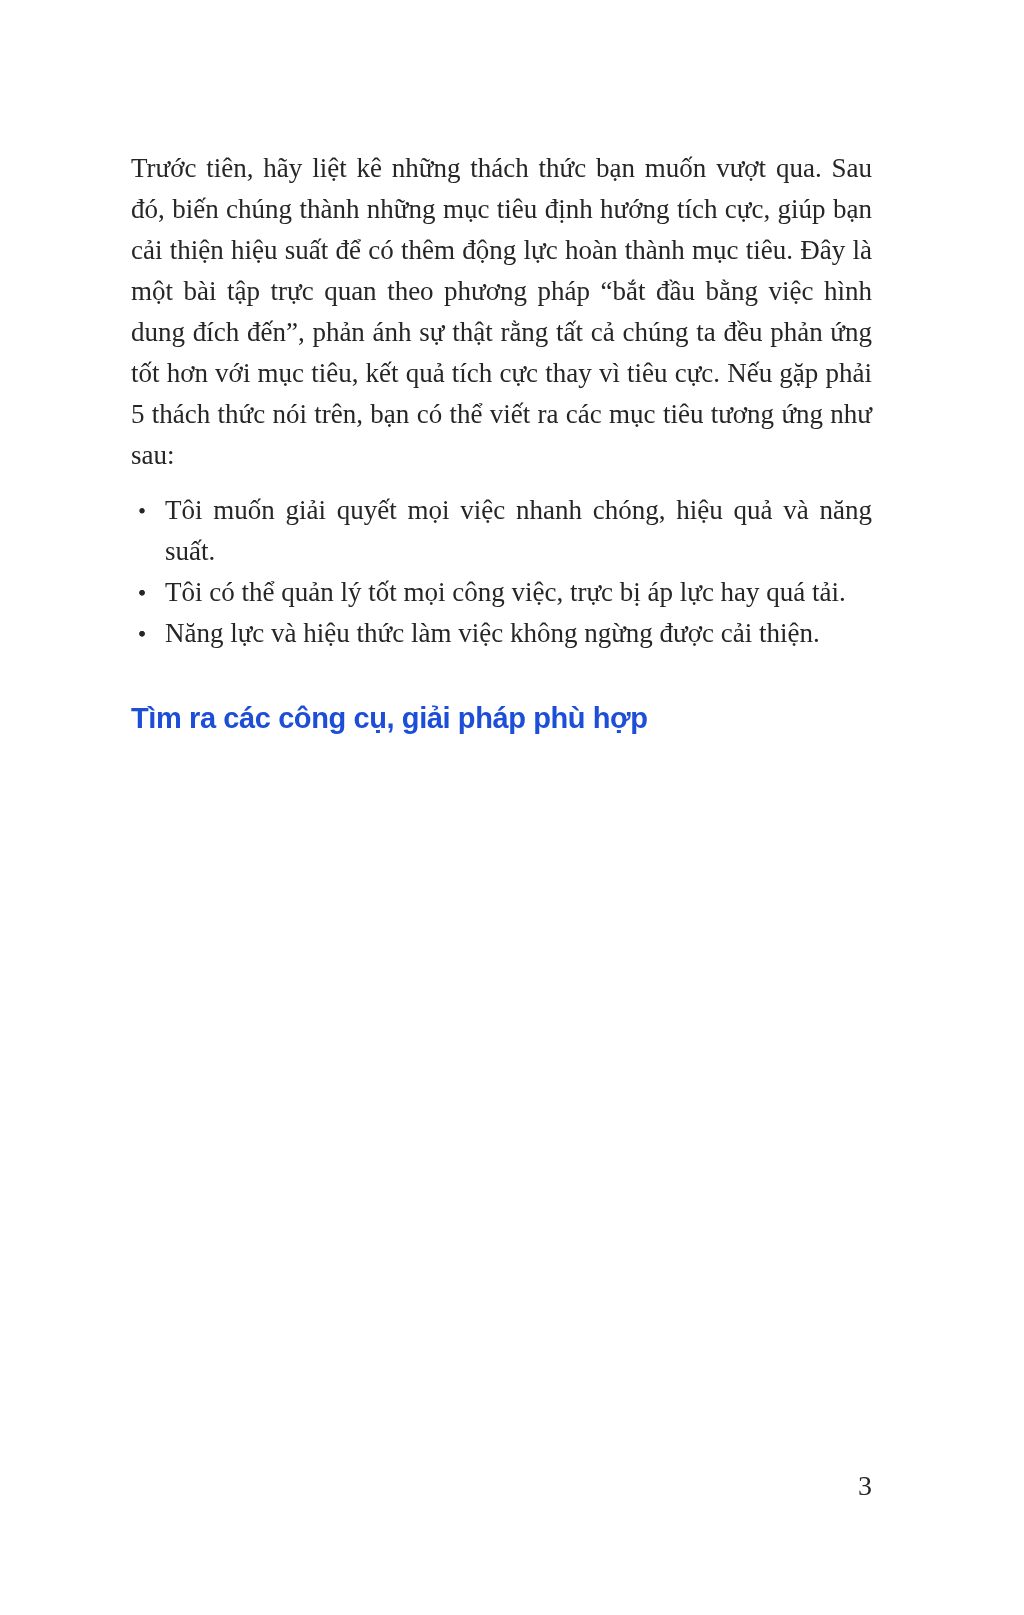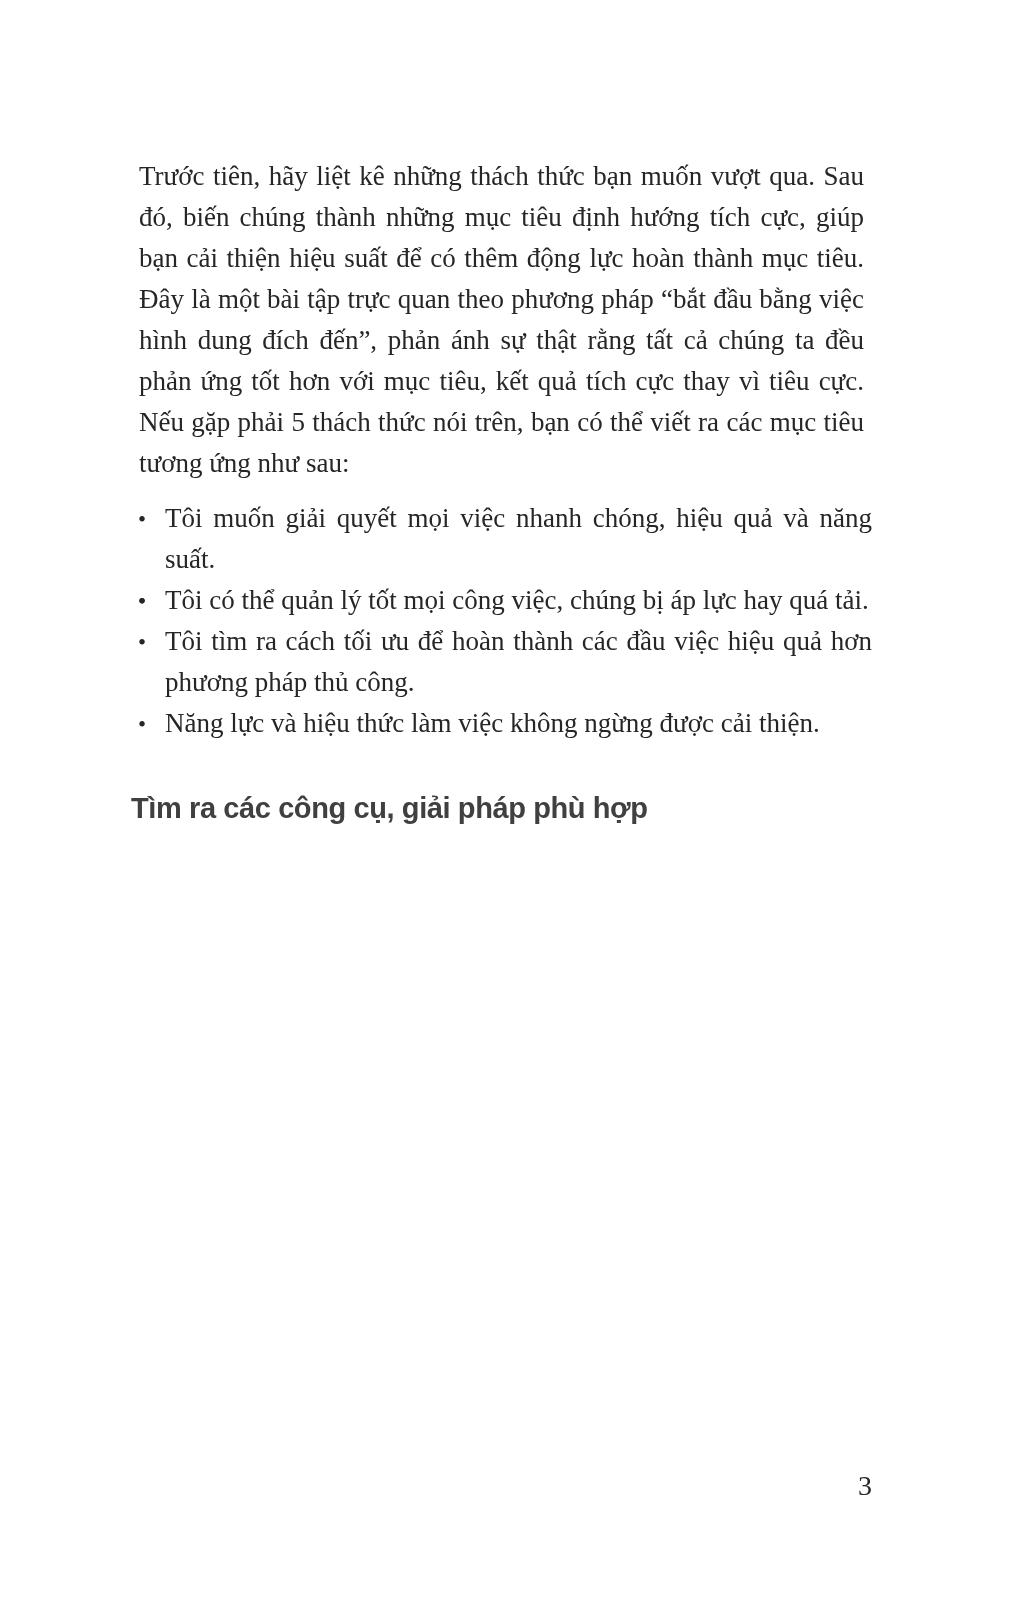--- a/index.html
+++ b/index.html
@@ -25,7 +25,7 @@
     width: 741px;
   }
   .body-paragraph {
-    margin: 8px;
+    margin: 0;
     text-align: justify;
     text-justify: inter-word;
   }

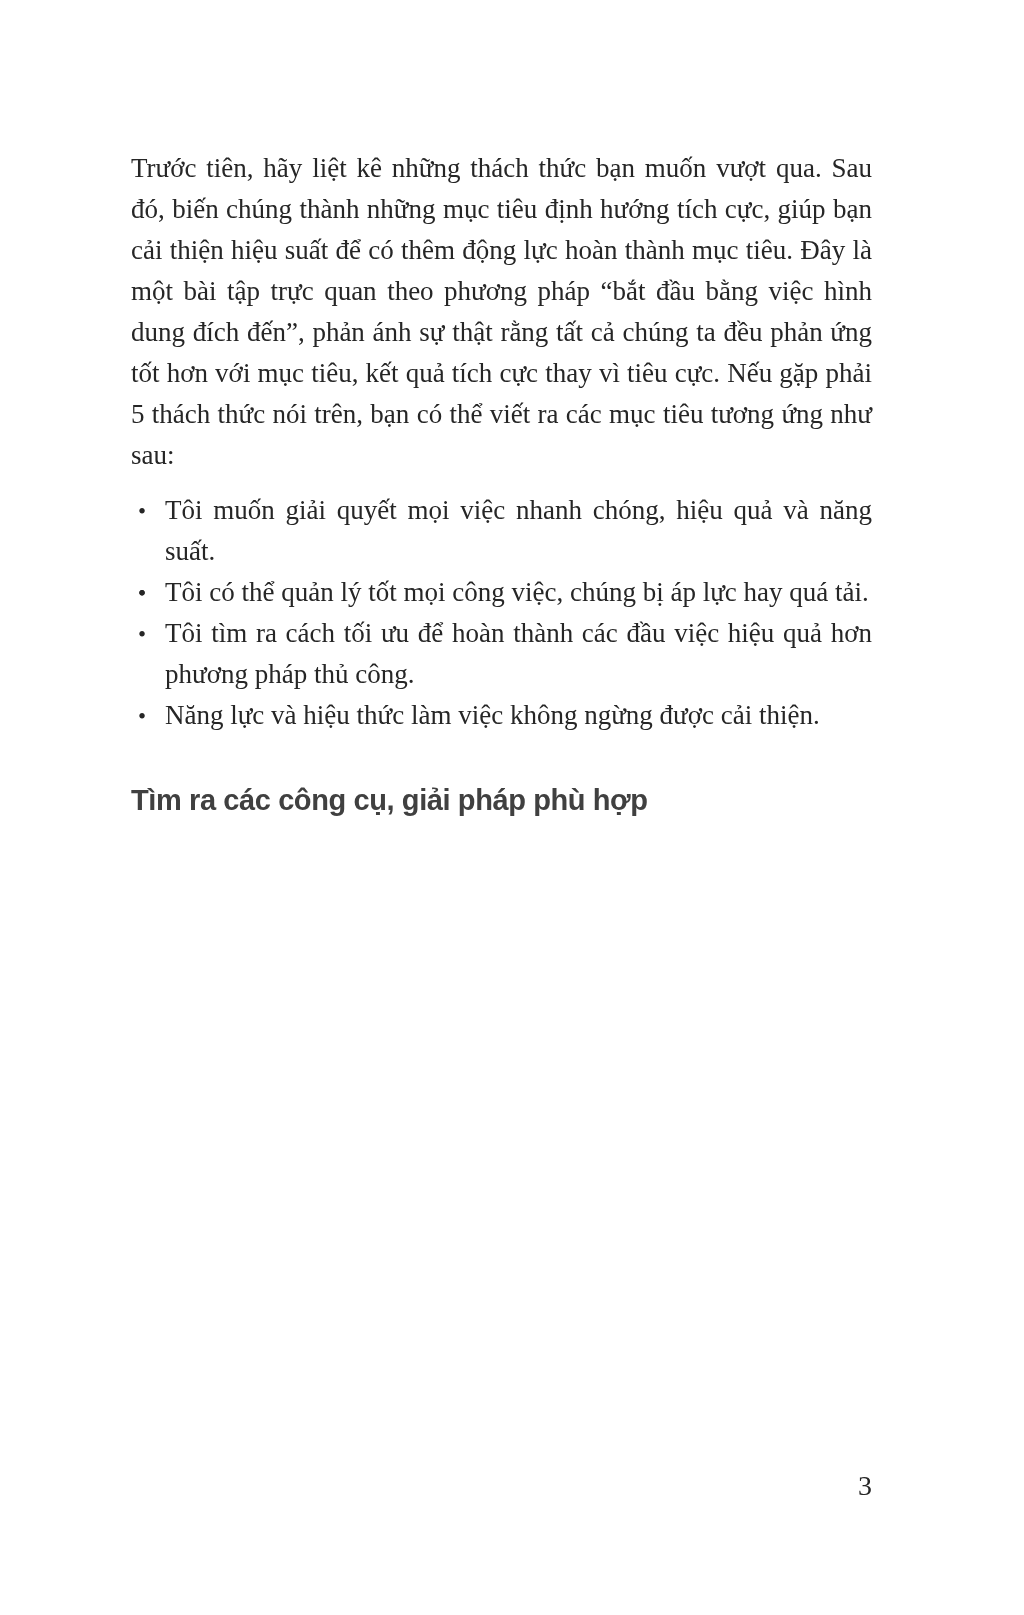--- a/index.html
+++ b/index.html
@@ -83,7 +83,7 @@
       </li>
       <li>
         <span class="bullet-marker">•</span>
-        <span>Tôi có thể quản lý tốt mọi công việc, chúng bị áp lực hay quá tải.</span>
+        <span>Tôi có thể quản lý tốt mọi công việc, trực bị áp lực hay quá tải.</span>
       </li>
       <li>
         <span class="bullet-marker">•</span>

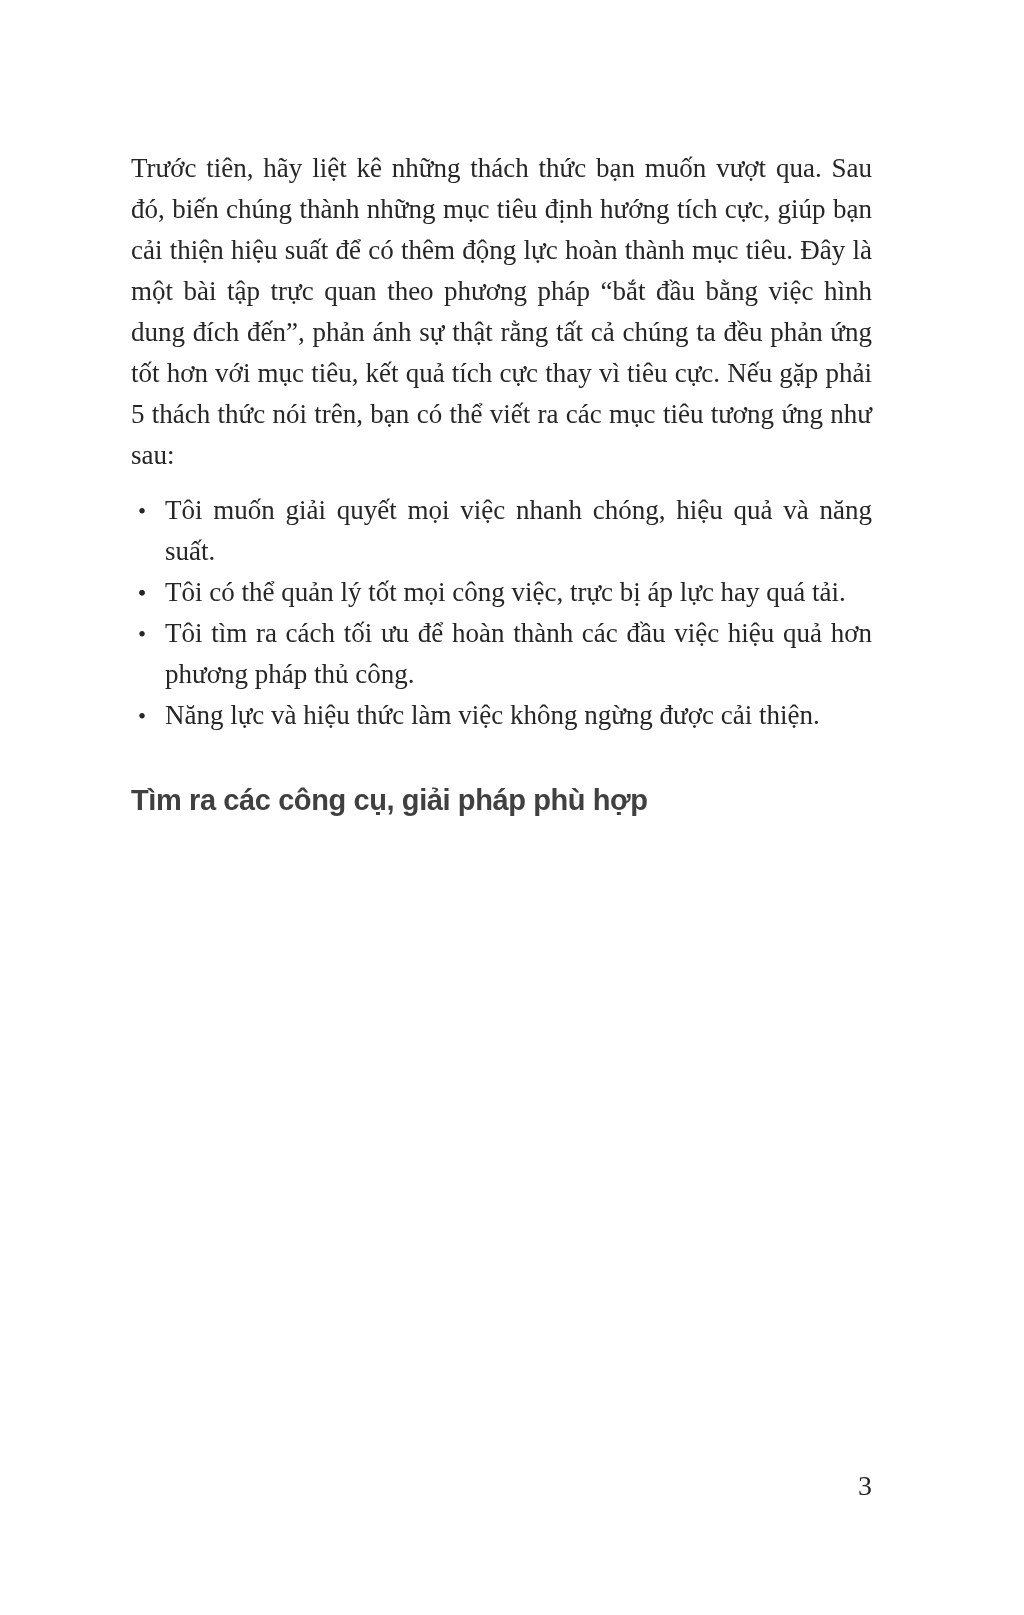--- a/index.html
+++ b/index.html
@@ -87,7 +87,6 @@
       </li>
       <li>
         <span class="bullet-marker">•</span>
-        <span>Tôi tìm ra cách tối ưu để hoàn thành các đầu việc hiệu quả hơn phương pháp thủ công.</span>
       </li>
       <li>
         <span class="bullet-marker">•</span>

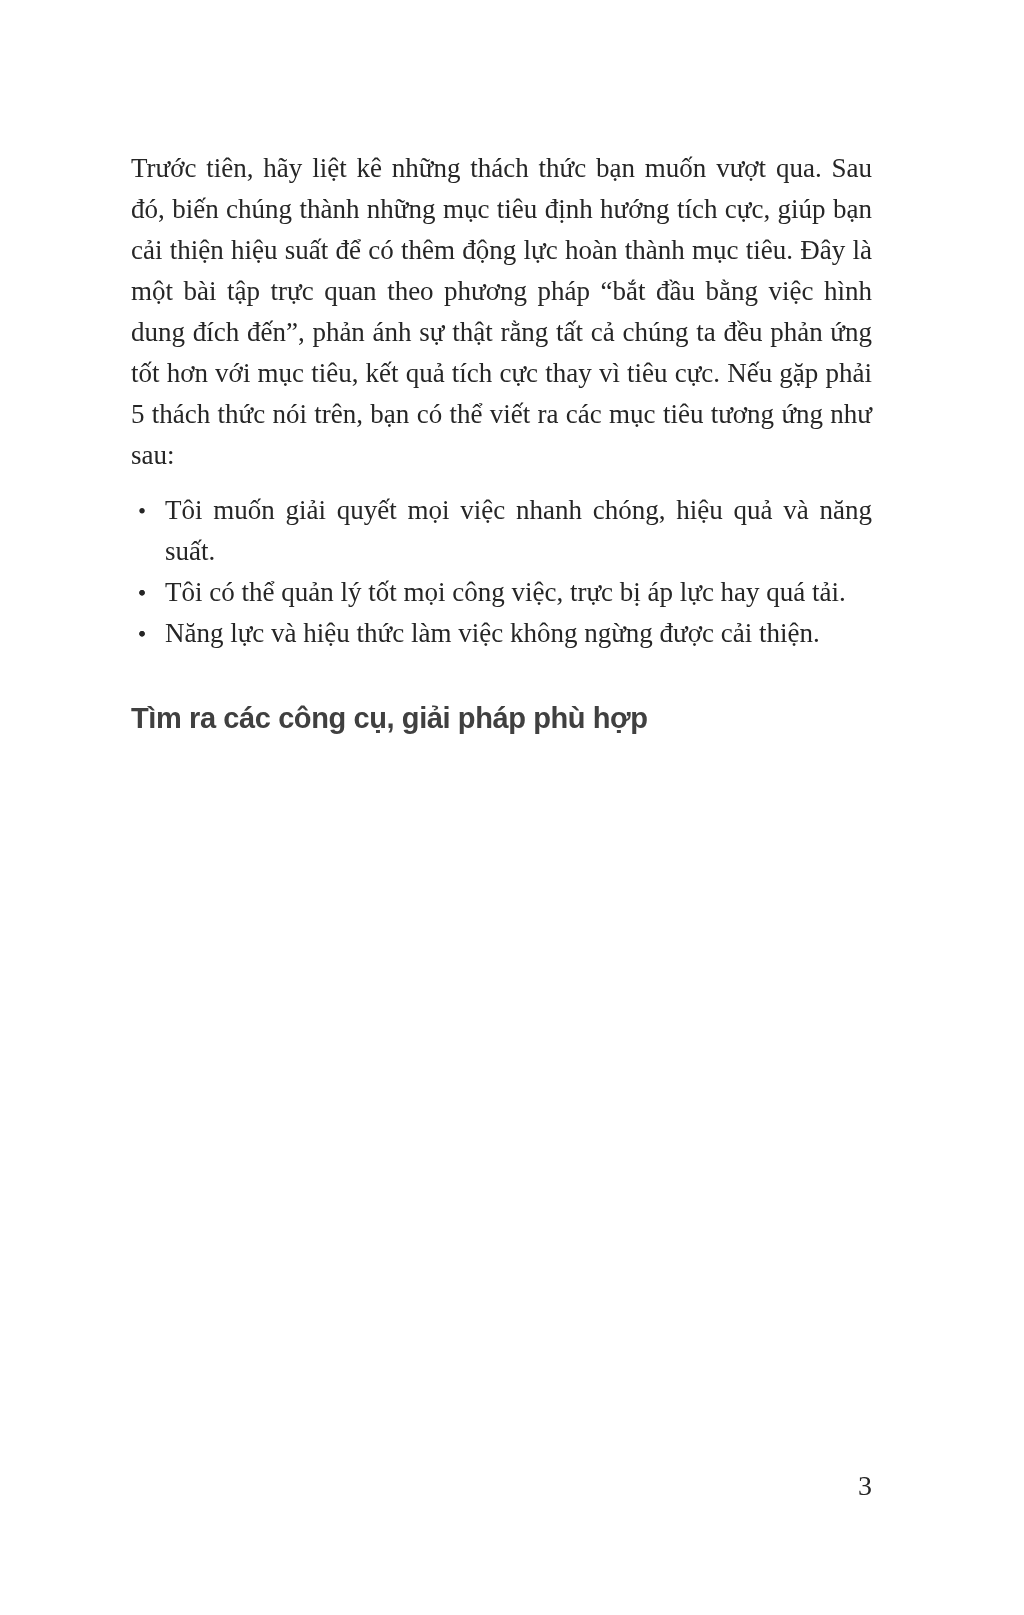--- a/index.html
+++ b/index.html
@@ -53,7 +53,7 @@
     font-size: 29px;
     line-height: 36px;
     letter-spacing: -0.4px;
-    color: #404040;
+    color: #1d4ed8;
     margin: 46px 0 30px 0;
   }
   .page-number {

